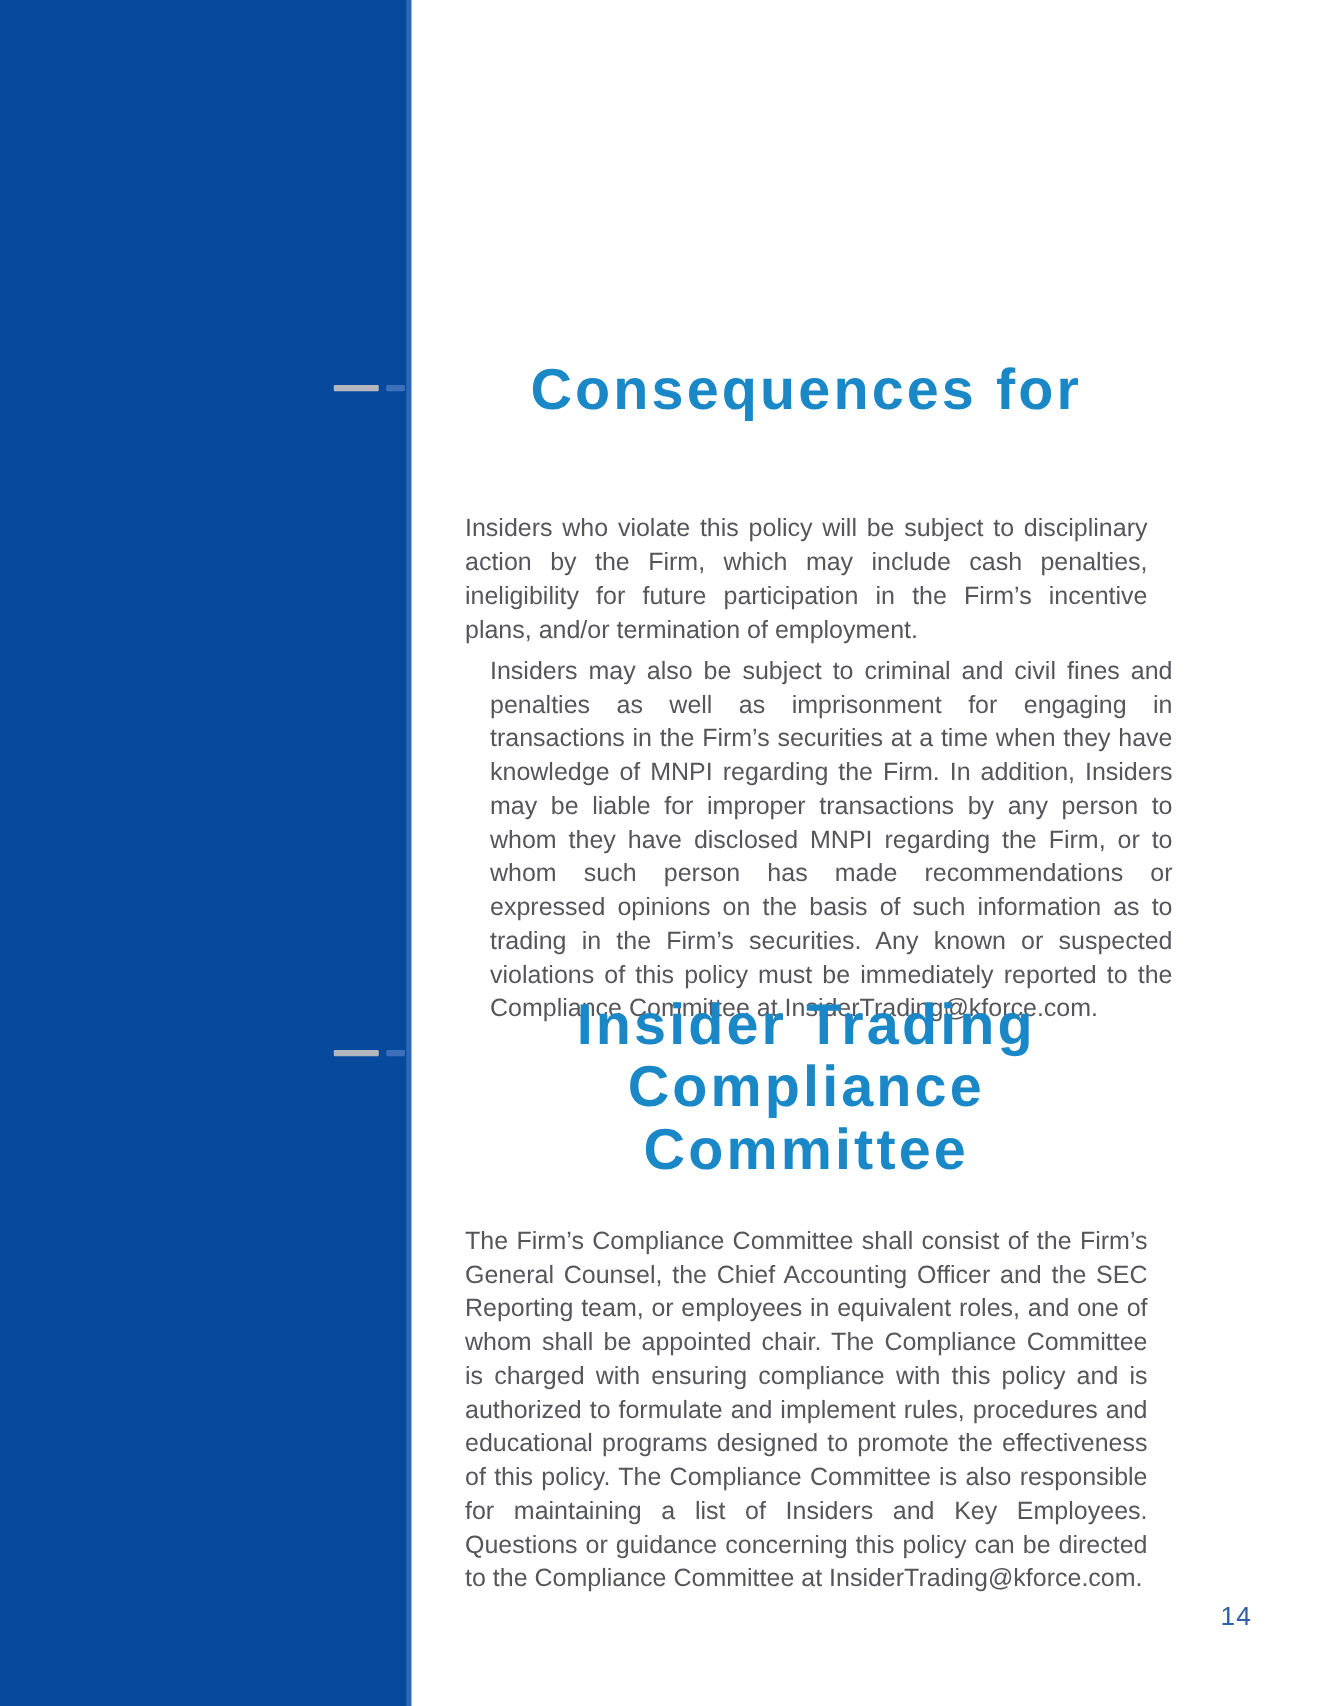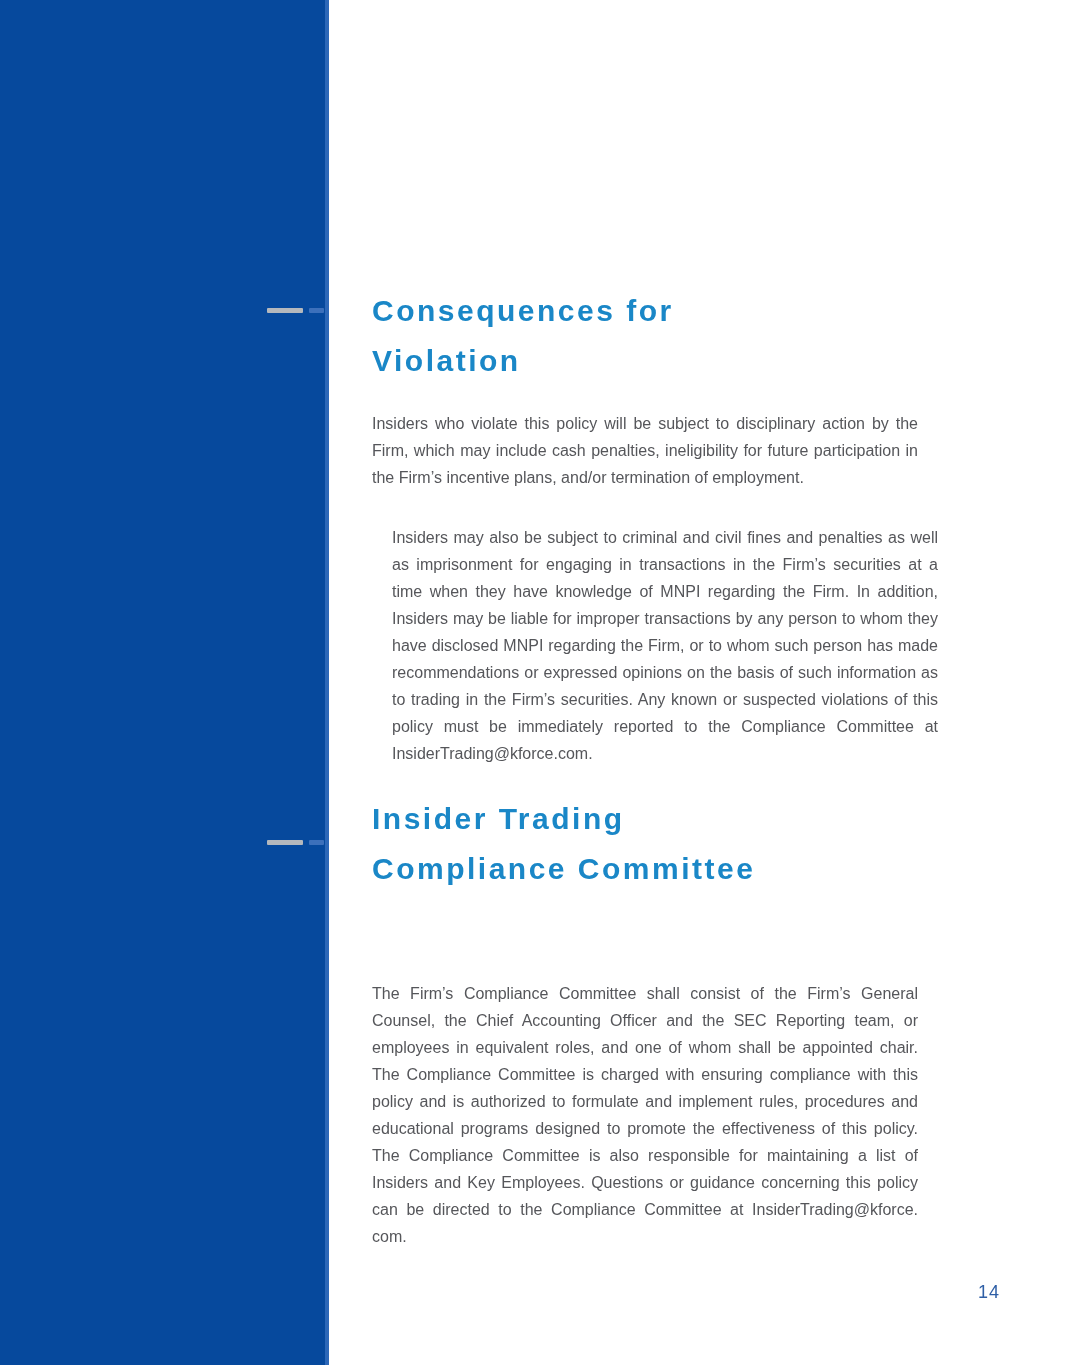--- a/index.html
+++ b/index.html
@@ -56,10 +56,11 @@
     left: 0;
     width: 100%;
     color: var(--heading-color, #1a87c7);
-    font-size: 30px;
+    font-size: 46px;
     font-weight: bold;
     letter-spacing: 2.5px;
     line-height: 50px;
+    text-align: center;
   }
   .heading-1 { top: 286px; }
   .heading-2 { top: 794px; }

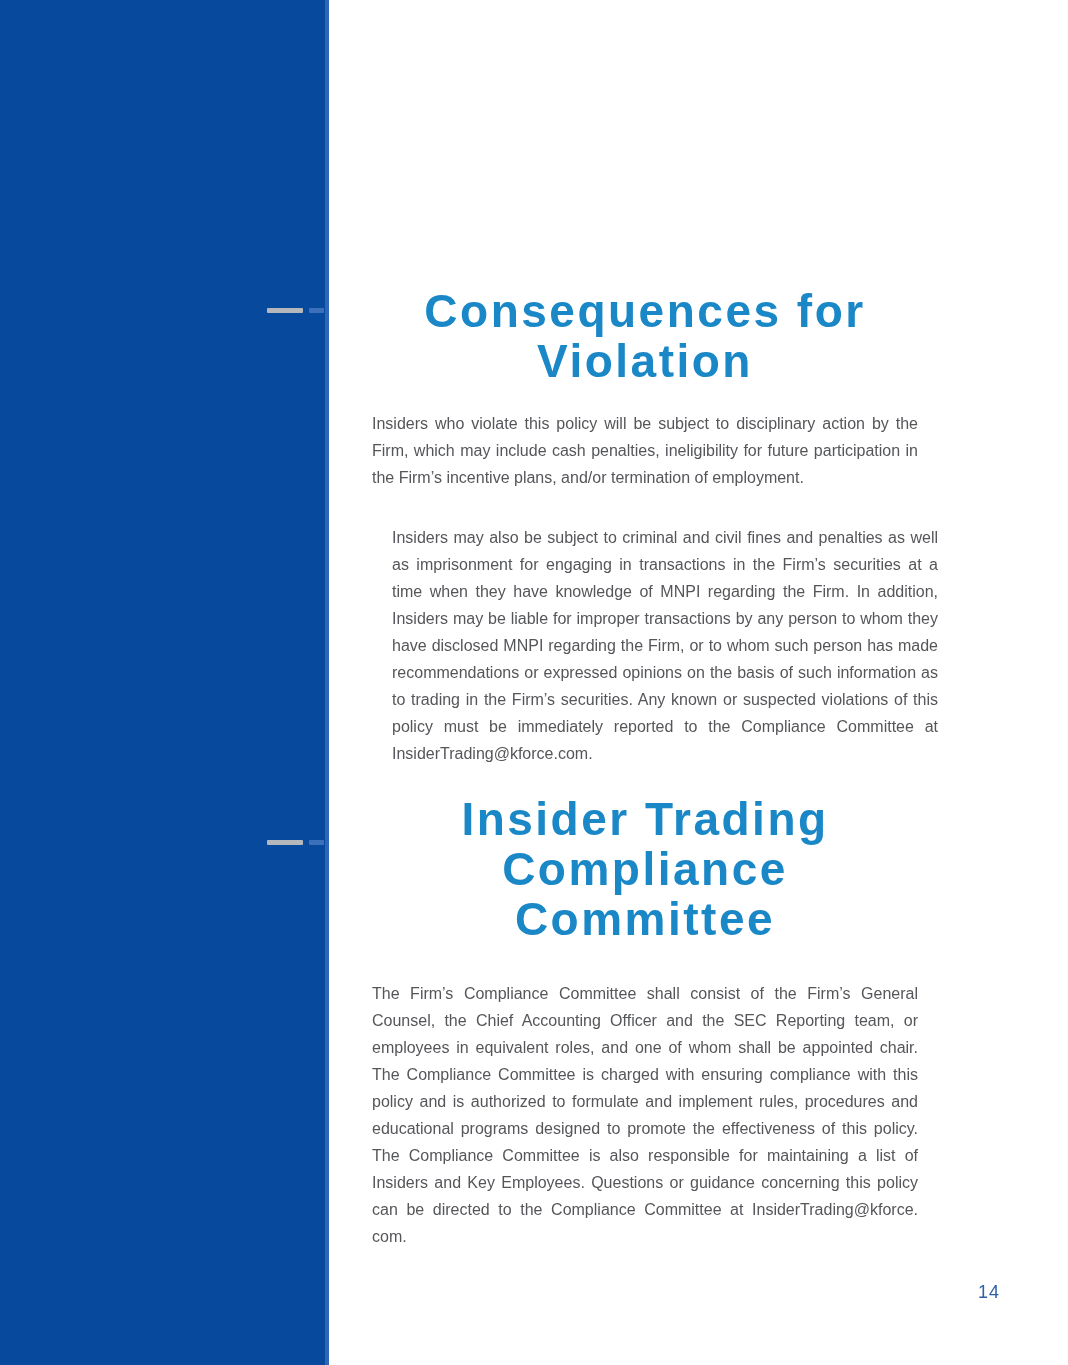--- a/index.html
+++ b/index.html
@@ -112,7 +112,6 @@
 
     <h1 class="heading heading-1">
       <span class="hline">Consequences for</span>
-      <span class="hline">Violation</span>
     </h1>
 
     <p class="para para-1">Insiders who violate this policy will be subject to disciplinary action by the Firm, which may include cash penalties, ineligibility for future participation in the Firm’s incentive plans, and/or termination of employment.</p>

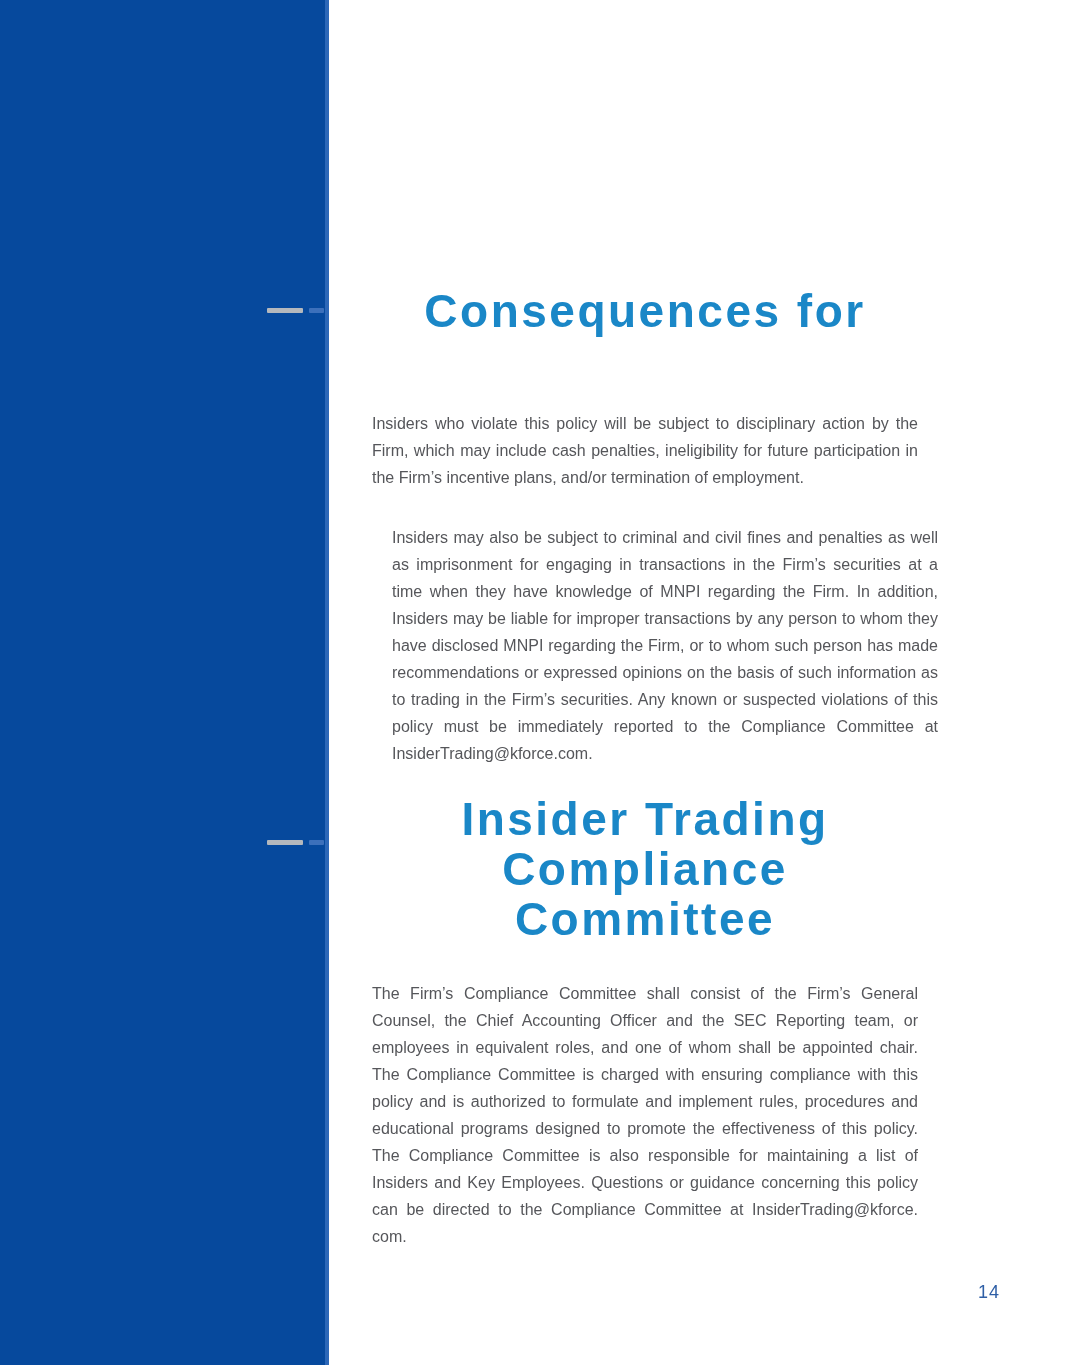--- a/index.html
+++ b/index.html
@@ -71,7 +71,7 @@
     left: 0;
     width: 100%;
     color: var(--body-color, #55565a);
-    font-size: 16px;
+    font-size: 20px;
     line-height: 27px;
     text-align: justify;
     overflow-wrap: break-word;

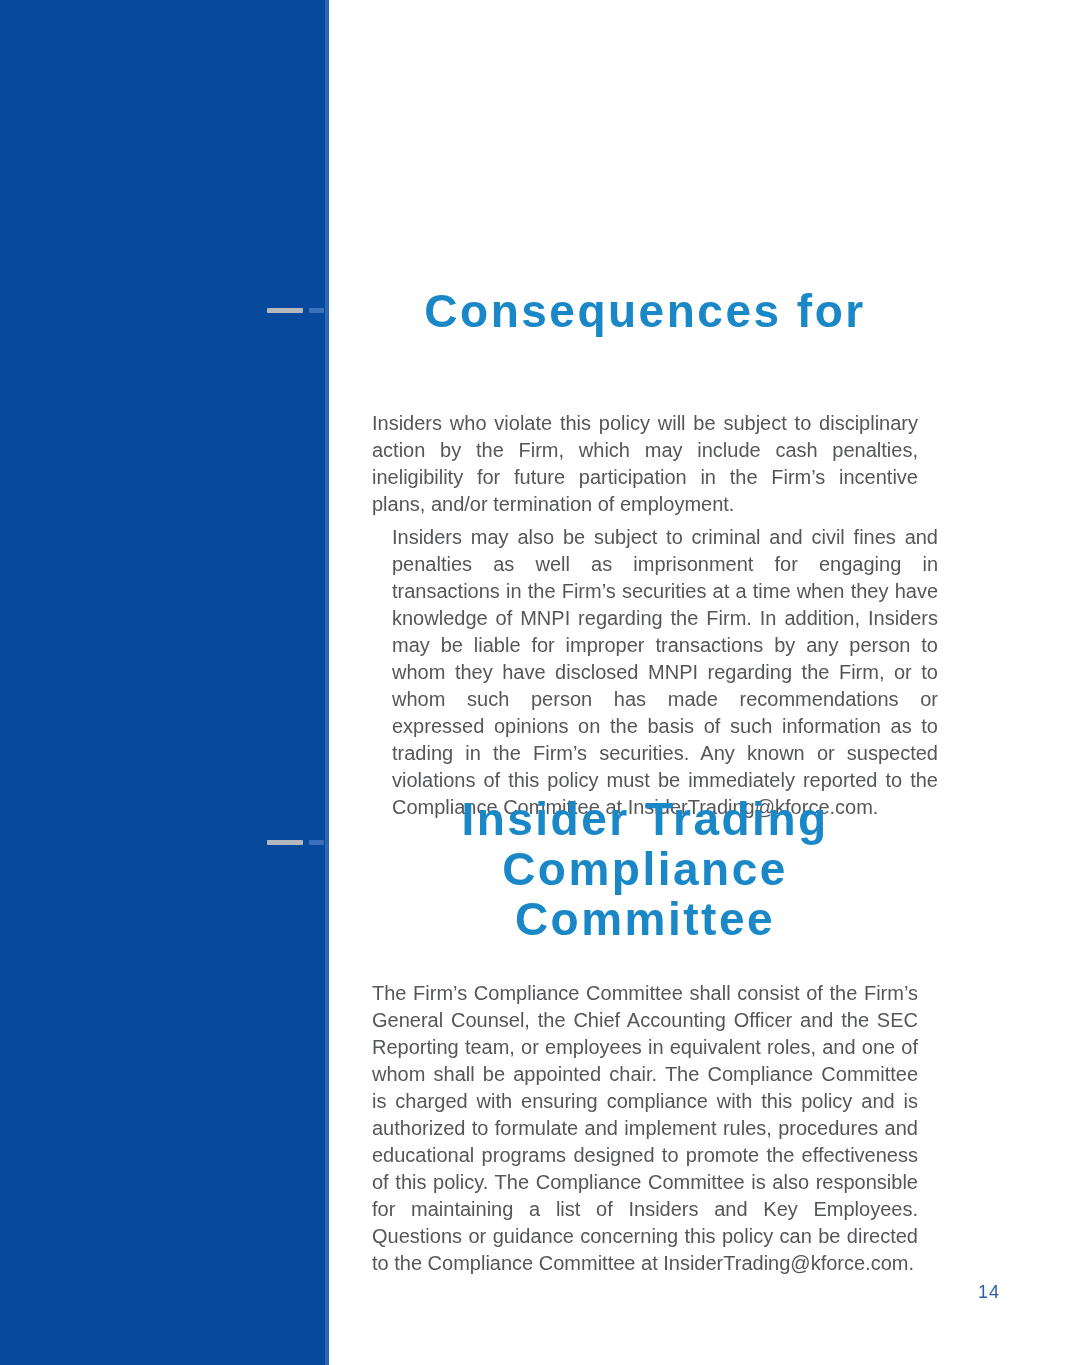--- a/index.html
+++ b/index.html
@@ -87,7 +87,7 @@
     width: 60px;
     text-align: center;
     color: var(--page-number-color, #2f5fa6);
-    font-size: 18px;
+    font-size: 21px;
     letter-spacing: 1px;
   }
 </style>

